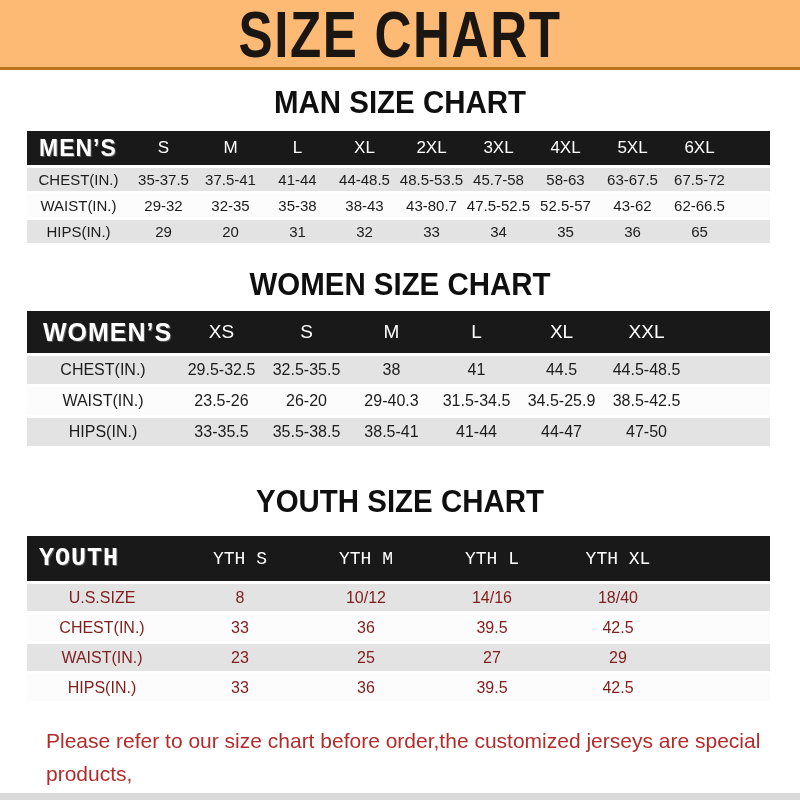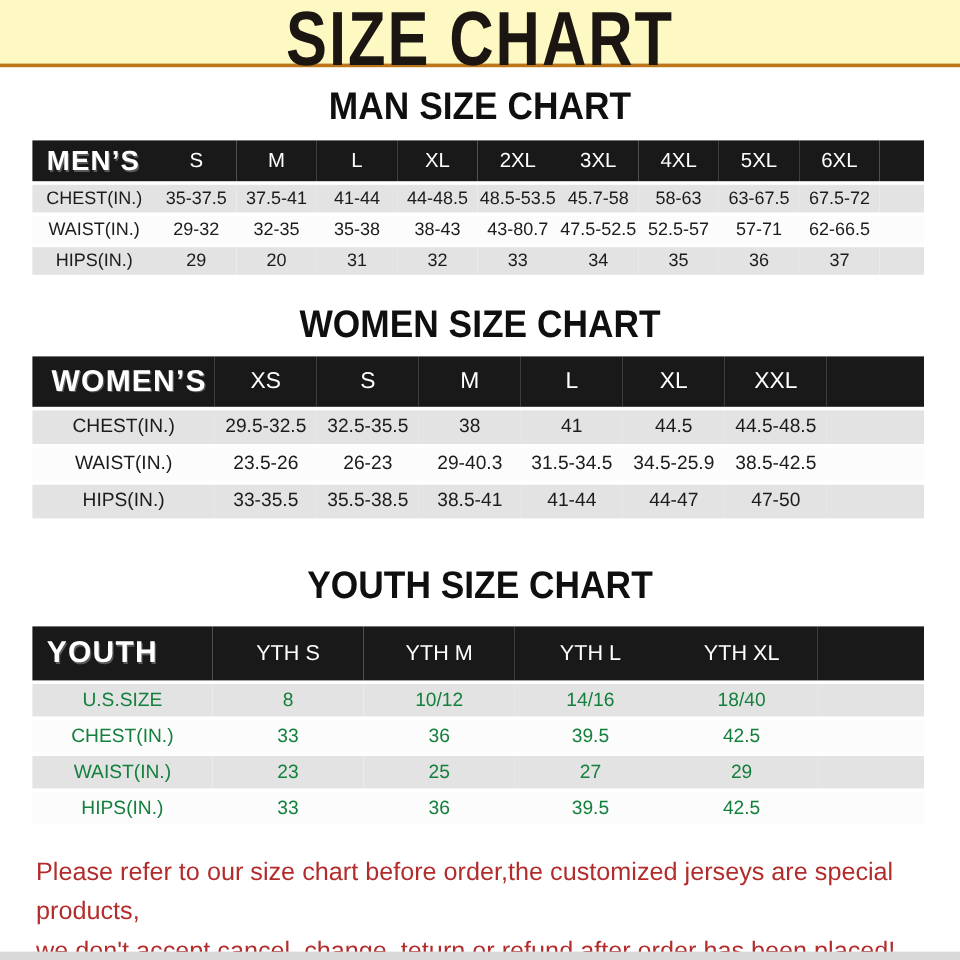--- a/index.html
+++ b/index.html
@@ -14,10 +14,10 @@
 
   
   .banner {
-    height: 56px;
-    background: #fef9c3;
+    height: 70px;
+    background: #fdba74;
     border-bottom: 3px solid #bc751b;
-    display: flex; align-items: flex-start; justify-content: center;
+    display: flex; align-items: flex-end; justify-content: center;
   }
   .banner-title {
     font-size: 64px; font-weight: bold; color: #1b1612;

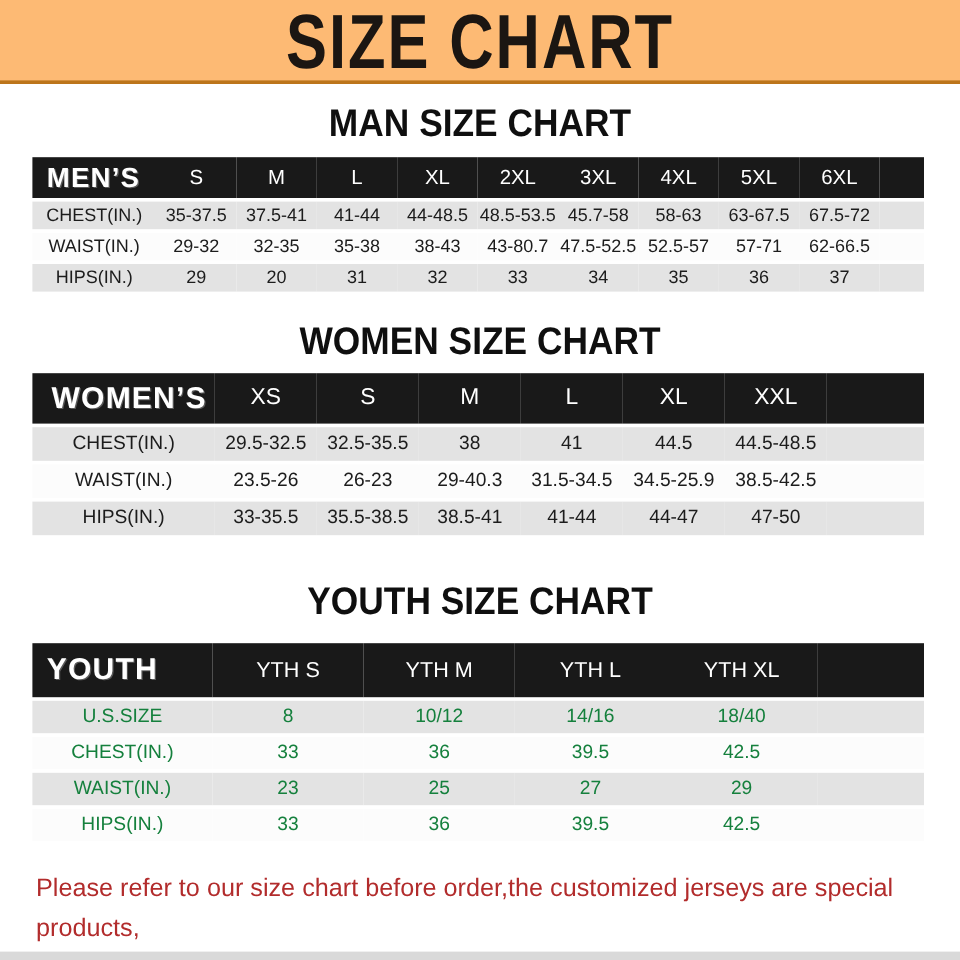--- a/index.html
+++ b/index.html
@@ -141,7 +141,7 @@
       <td>43-80.7</td>
       <td>47.5-52.5</td>
       <td>52.5-57</td>
-      <td>57-71</td>
+      <td>43-62</td>
       <td>62-66.5</td>
       <td></td>
     </tr>

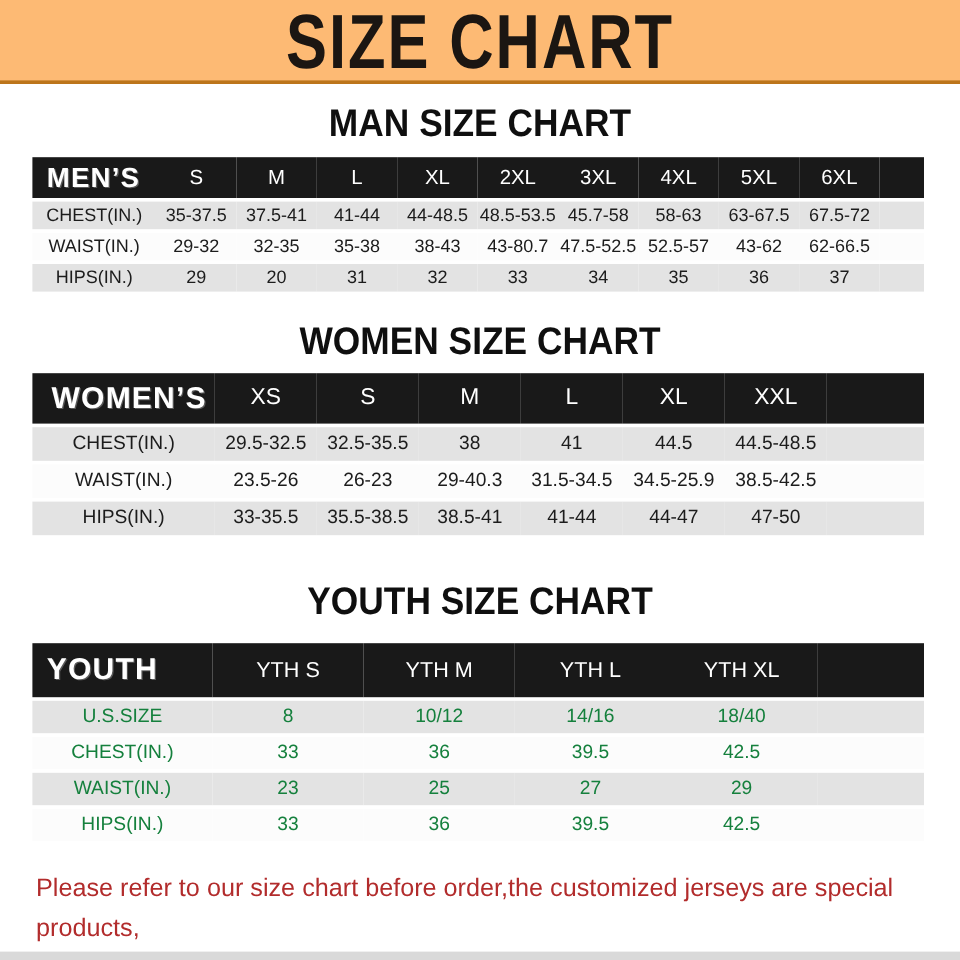--- a/index.html
+++ b/index.html
@@ -155,7 +155,7 @@
       <td>34</td>
       <td>35</td>
       <td>36</td>
-      <td>37</td>
+      <td>65</td>
       <td></td>
     </tr>
   </tbody>

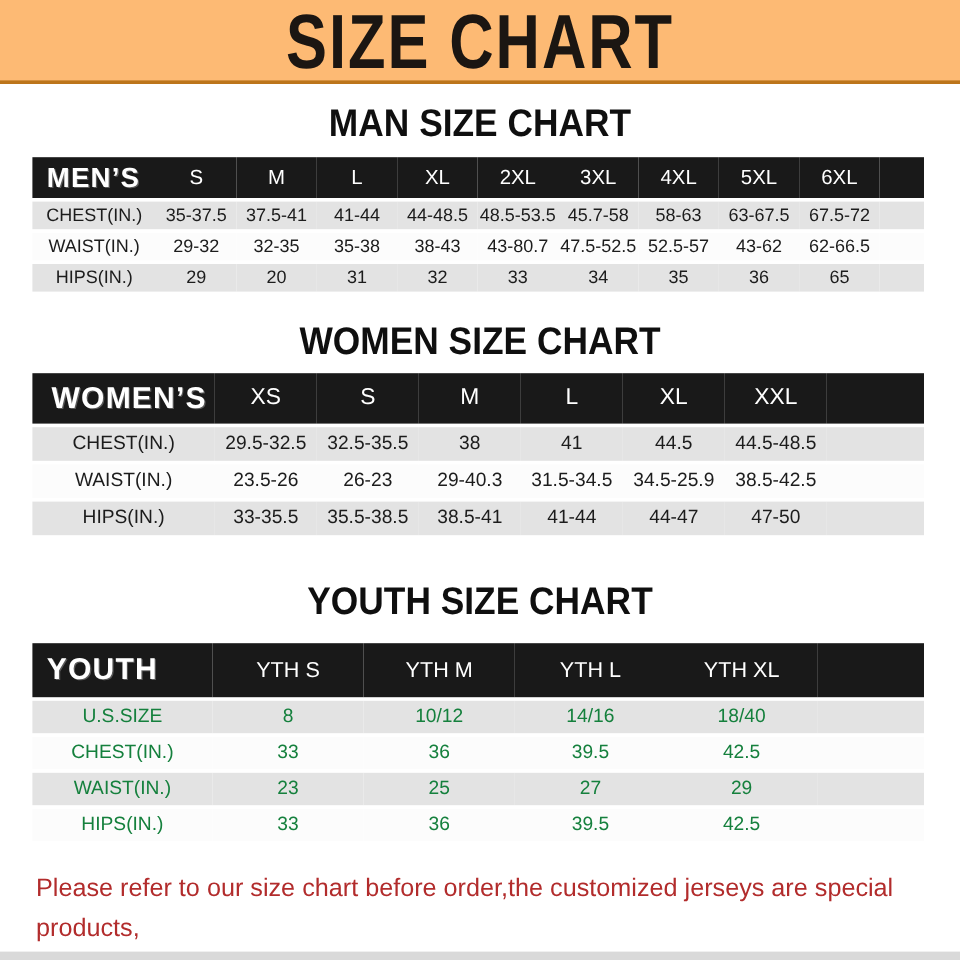--- a/index.html
+++ b/index.html
@@ -200,7 +200,7 @@
     <tr class="row-lite">
       <td class="row-label">WAIST(IN.)</td>
       <td>23.5-26</td>
-      <td>26-23</td>
+      <td>26-20</td>
       <td>29-40.3</td>
       <td>31.5-34.5</td>
       <td>34.5-25.9</td>

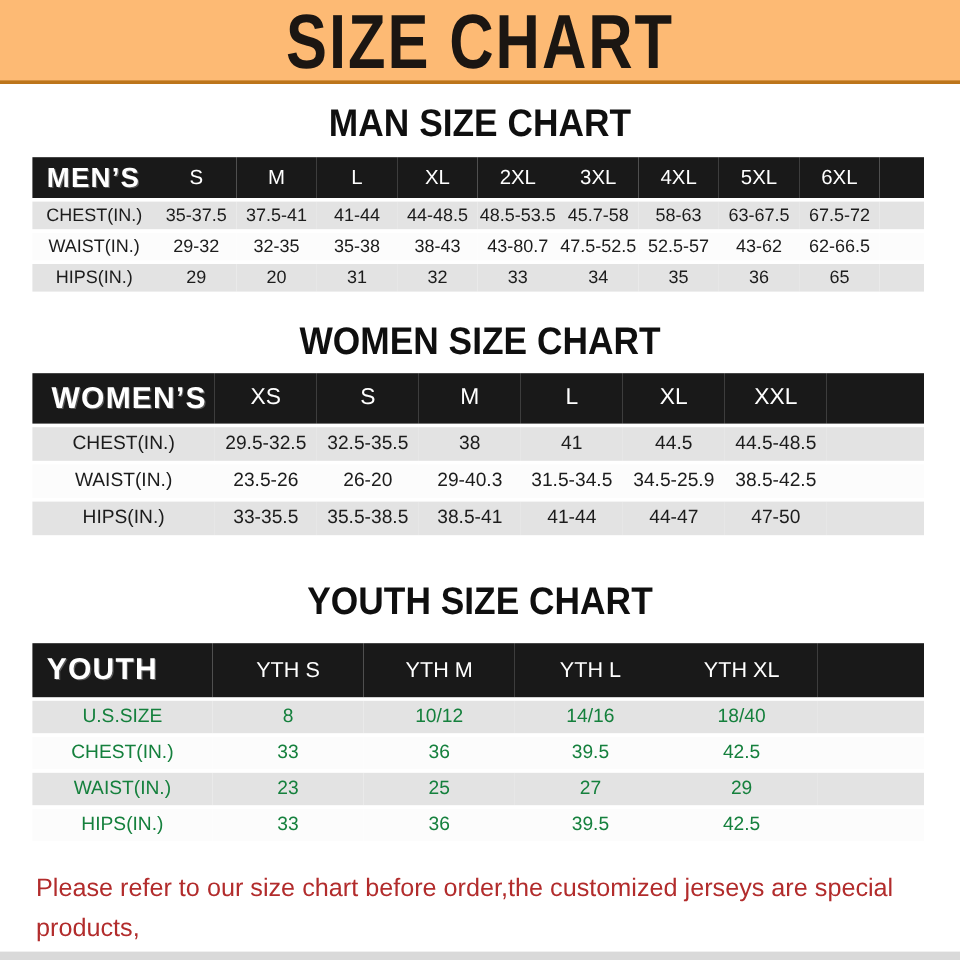--- a/index.html
+++ b/index.html
@@ -66,7 +66,7 @@
   .tbl-women th.bar-label { font-size: 25px; padding-left: 16px; }
   .tbl-women td       { height: 28px; font-size: 16px; color: #1c1c1c; }
 
-  .tbl-youth thead th { height: 45px; font-size: 18px; }
+  .tbl-youth thead th { height: 45px; font-size: 18px; font-family: Liberation Mono, monospace; }
   .tbl-youth th.bar-label { font-size: 25px; }
   .tbl-youth td       { height: 27px; font-size: 16px; color: #15803d; }
 

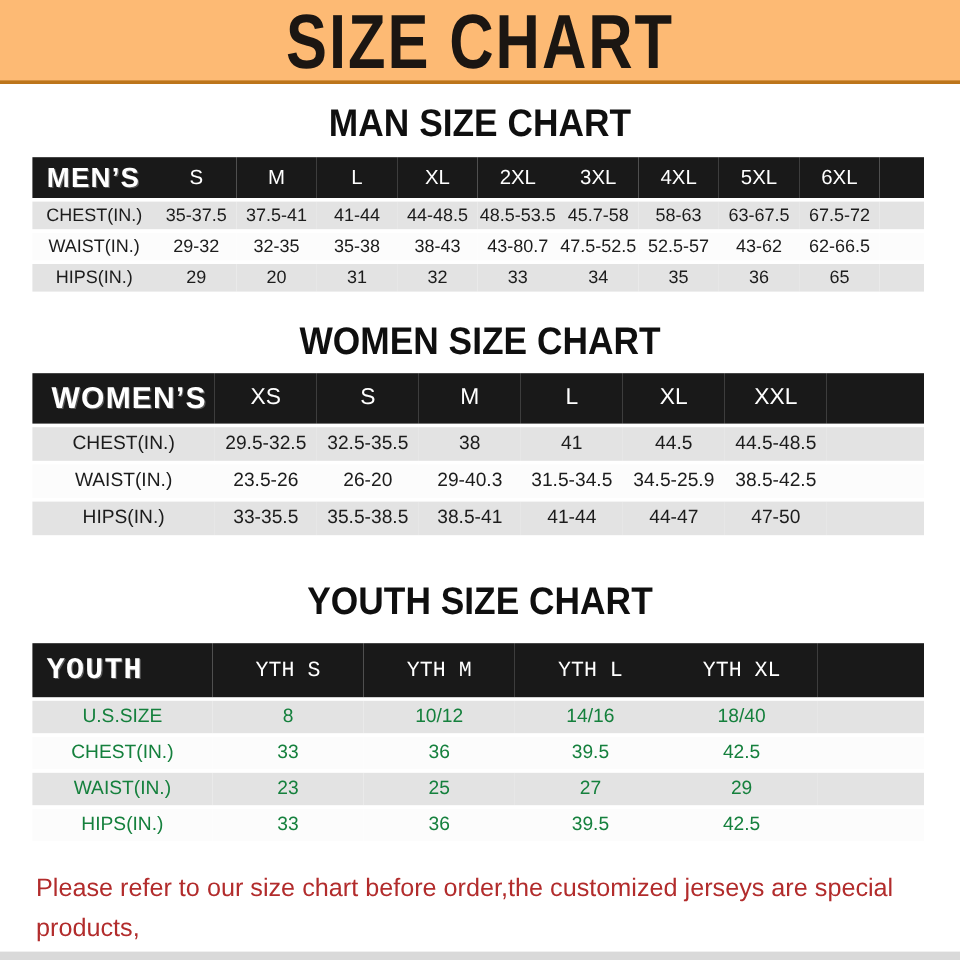--- a/index.html
+++ b/index.html
@@ -68,7 +68,7 @@
 
   .tbl-youth thead th { height: 45px; font-size: 18px; font-family: Liberation Mono, monospace; }
   .tbl-youth th.bar-label { font-size: 25px; }
-  .tbl-youth td       { height: 27px; font-size: 16px; color: #15803d; }
+  .tbl-youth td       { height: 27px; font-size: 16px; color: #7f1d1d; }
 
   
   .footer-note { margin: 20px 0 0 30px; color: #b22c2c; }

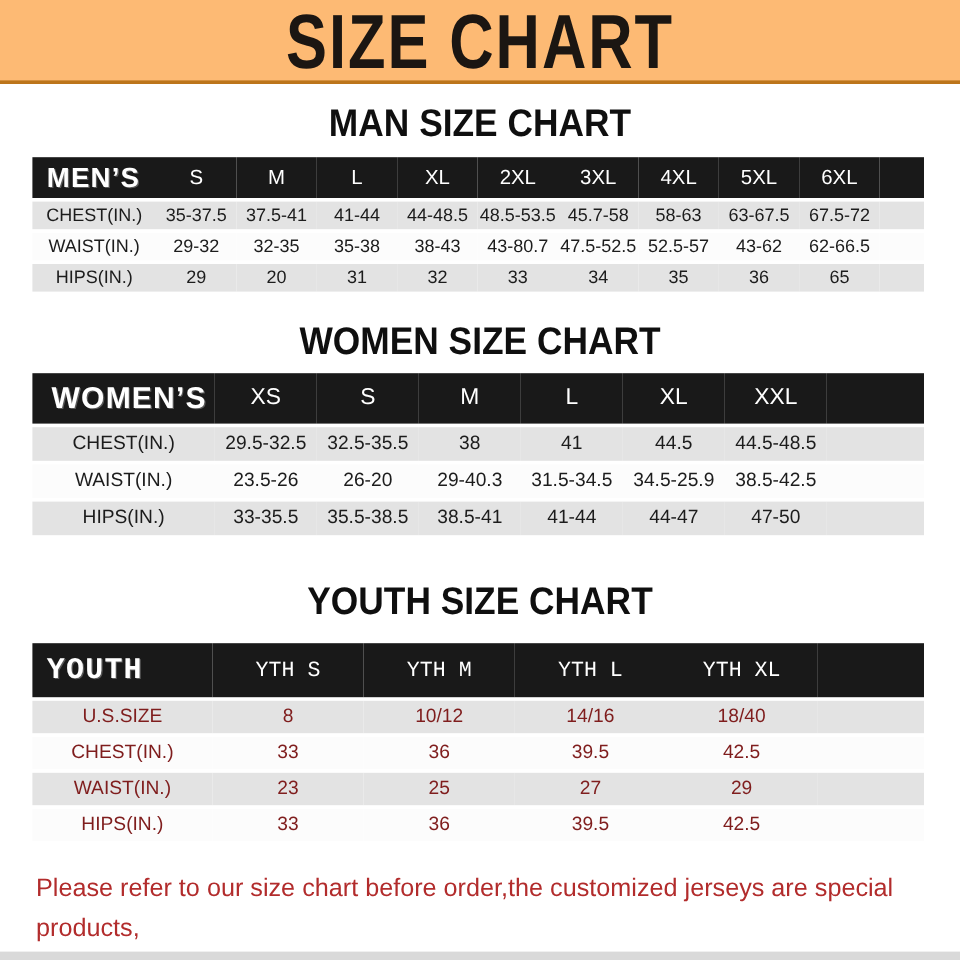--- a/index.html
+++ b/index.html
@@ -72,7 +72,7 @@
 
   
   .footer-note { margin: 20px 0 0 30px; color: #b22c2c; }
-  .footer-note p { margin: 0; font-size: 21px; line-height: 33px; }
+  .footer-note p { margin: 16px; font-size: 21px; line-height: 33px; }
 
   
   .bottom-strip {

